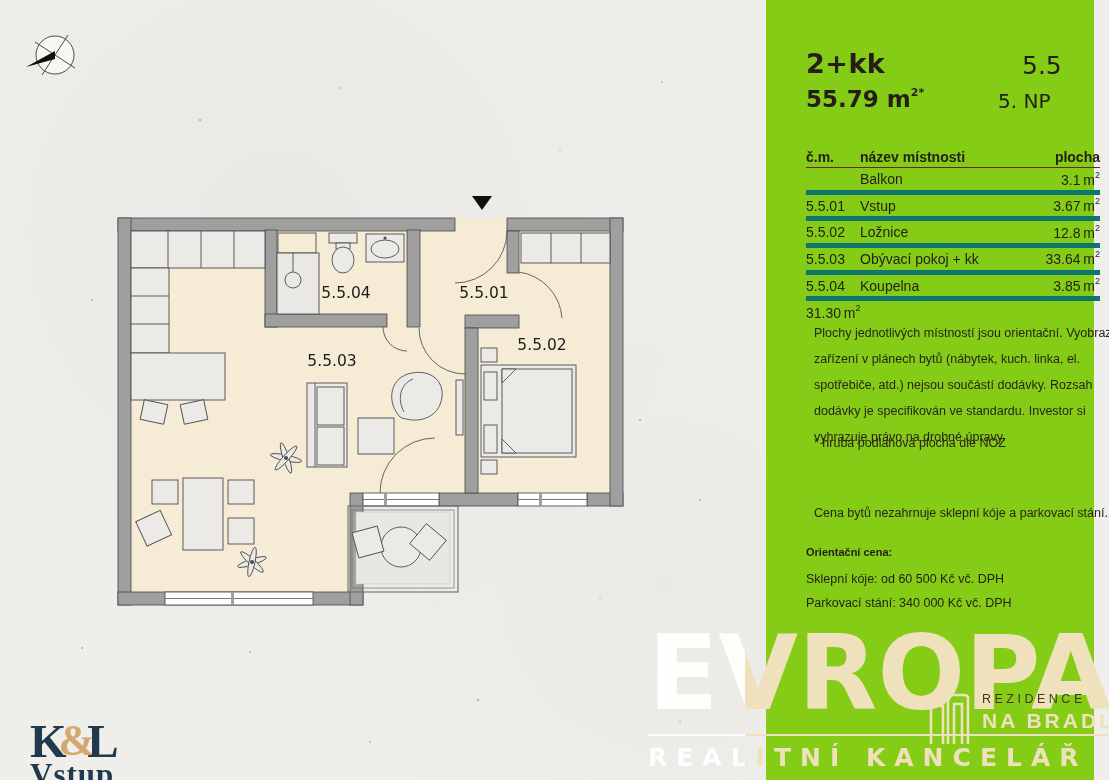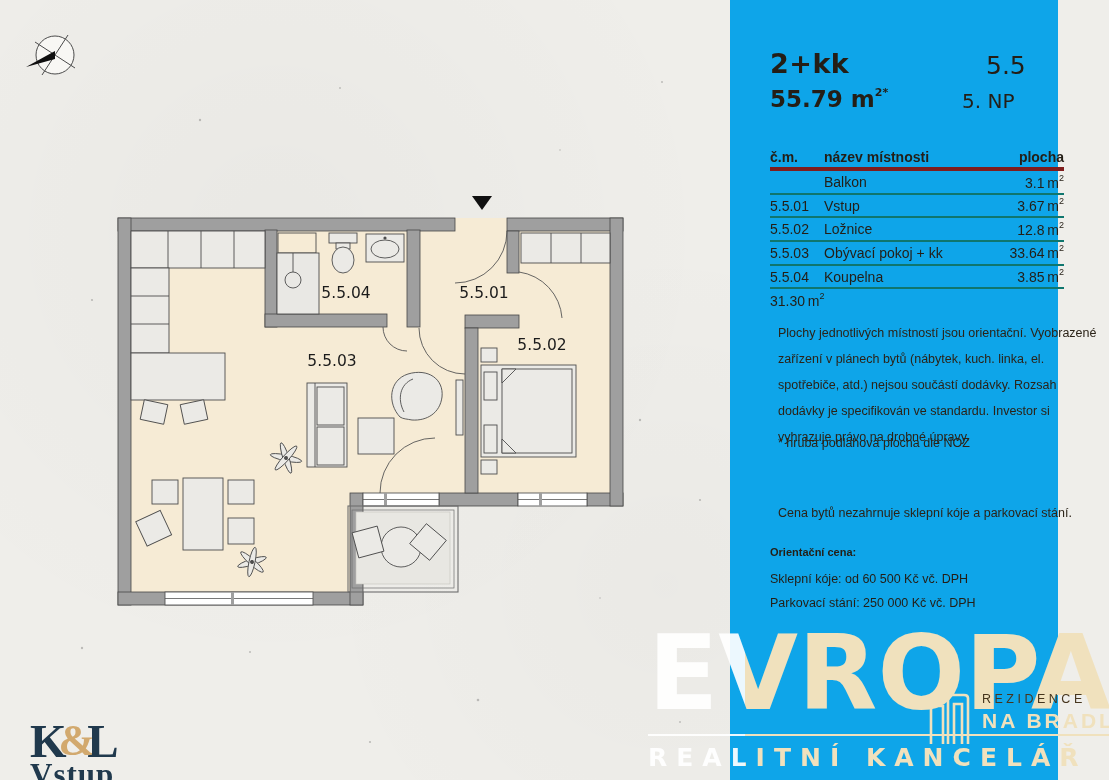--- a/index.html
+++ b/index.html
@@ -9,7 +9,7 @@
         background-image:radial-gradient(circle at 25% 30%,rgba(0,0,0,0.025),transparent 45%),
                          radial-gradient(circle at 60% 75%,rgba(0,0,0,0.02),transparent 40%);}
   
-  .panel{position:absolute;left:730px;top:0;width:328px;height:780px;background:#0ea5e9;color:#241e16;}
+  .panel{position:absolute;left:766px;top:0;width:328px;height:780px;background:#84cc16;color:#241e16;}
   .panel .abs{position:absolute;}
   .h-layout{left:40px;top:48px;font-family:"DejaVu Sans",sans-serif;font-size:27px;font-weight:700;letter-spacing:.5px;}
   .h-num{left:232px;top:51px;font-family:"DejaVu Sans",sans-serif;font-size:25px;font-weight:500;margin-left:24px;}

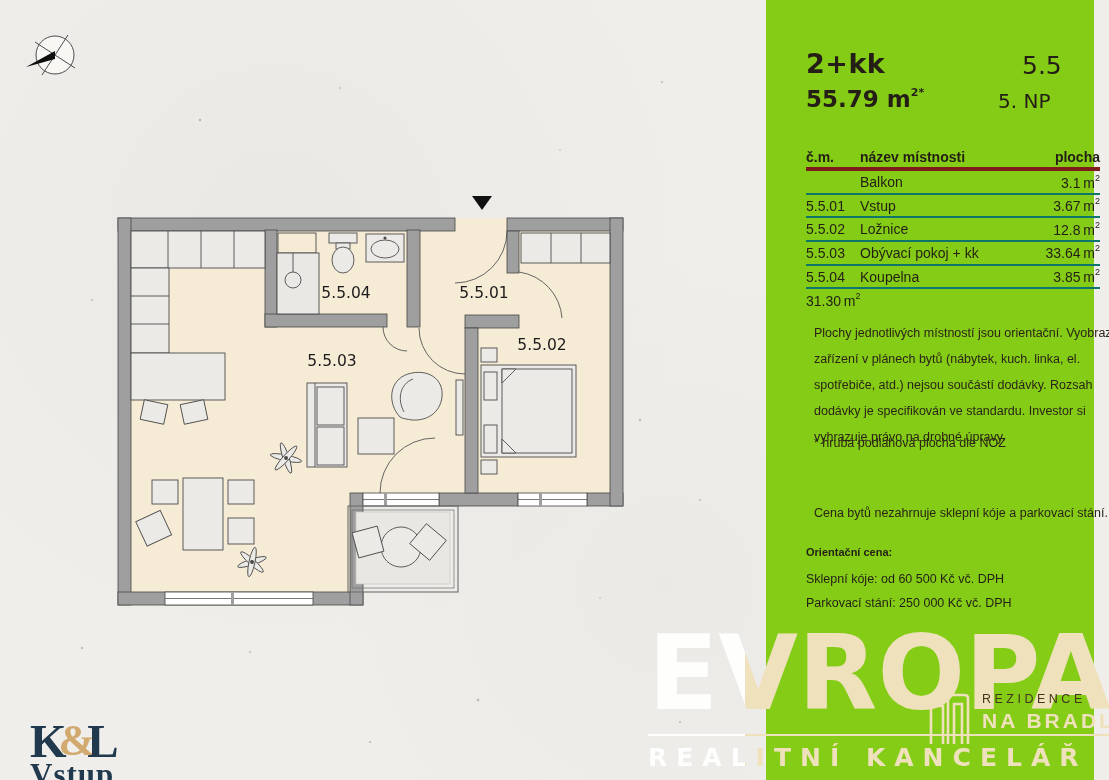--- a/index.html
+++ b/index.html
@@ -20,7 +20,7 @@
   
   .atable{left:40px;top:146px;width:294px;font-size:14px;}
   .trow,.thead,.tfoot{display:flex;align-items:baseline;padding:2.5px 0;}
-  .thead{font-weight:700;border-bottom:4px solid #7f1d1d;}
+  .thead{font-weight:700;border-bottom:1px solid #7f1d1d;}
   .trow{border-bottom:2px solid #0f766e;}
   .c-num{width:54px;flex:none;}
   .c-name{flex:1;}

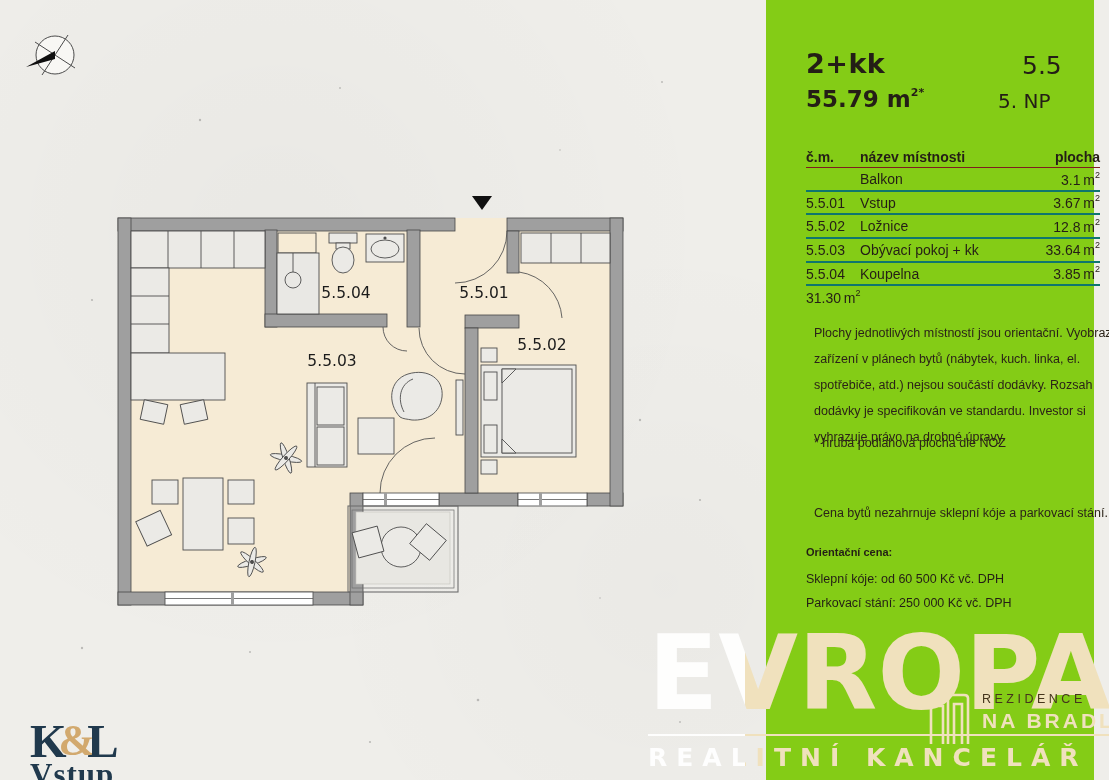--- a/index.html
+++ b/index.html
@@ -21,7 +21,7 @@
   .atable{left:40px;top:146px;width:294px;font-size:14px;}
   .trow,.thead,.tfoot{display:flex;align-items:baseline;padding:2.5px 0;}
   .thead{font-weight:700;border-bottom:1px solid #7f1d1d;}
-  .trow{border-bottom:2px solid #0f766e;}
+  .trow{border-bottom:5px solid #0f766e;}
   .c-num{width:54px;flex:none;}
   .c-name{flex:1;}
   .c-area{flex:none;text-align:left;}

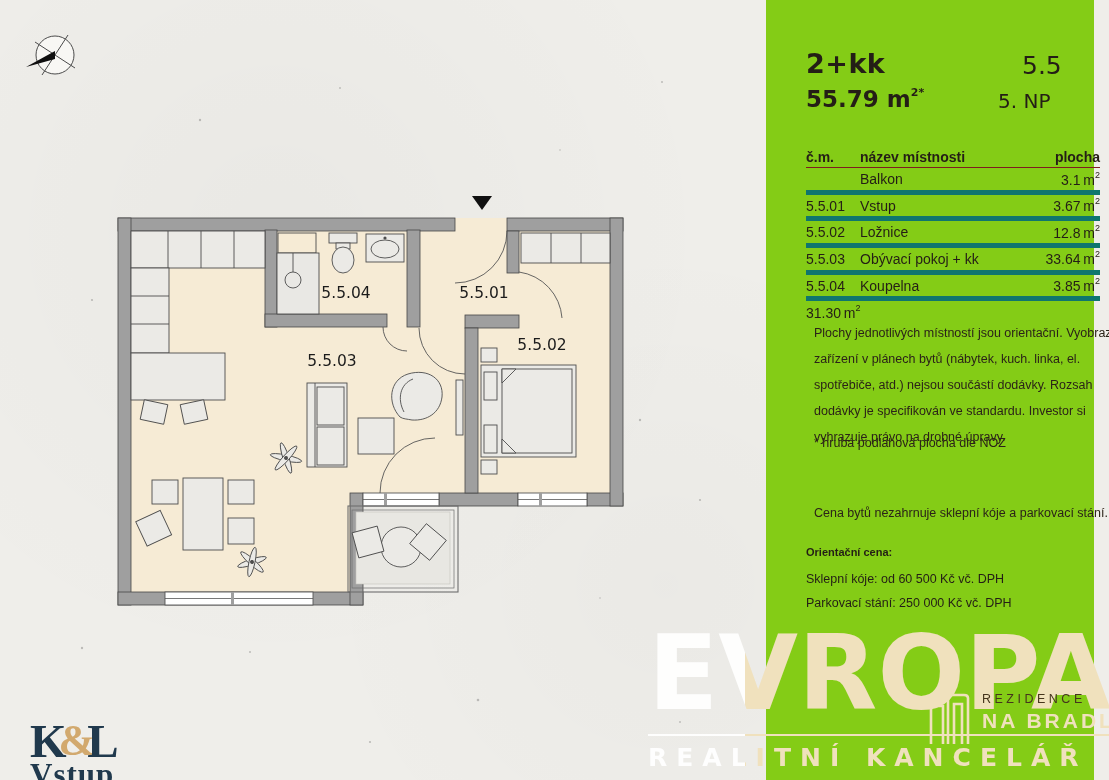--- a/index.html
+++ b/index.html
@@ -295,7 +295,7 @@
     <div class="abs note n3">Cena bytů nezahrnuje sklepní kóje a parkovací stání.</div>
     <div class="abs pricing-label">Orientační cena:</div>
     <div class="abs p1">Sklepní kóje: od 60 500 Kč vč. DPH</div>
-    <div class="abs p2">Parkovací stání: 250 000 Kč vč. DPH</div>
+    <div class="abs p2">Parkovací stání: 340 000 Kč vč. DPH</div>
   </div>
 
   <div class="banner layer-white">

